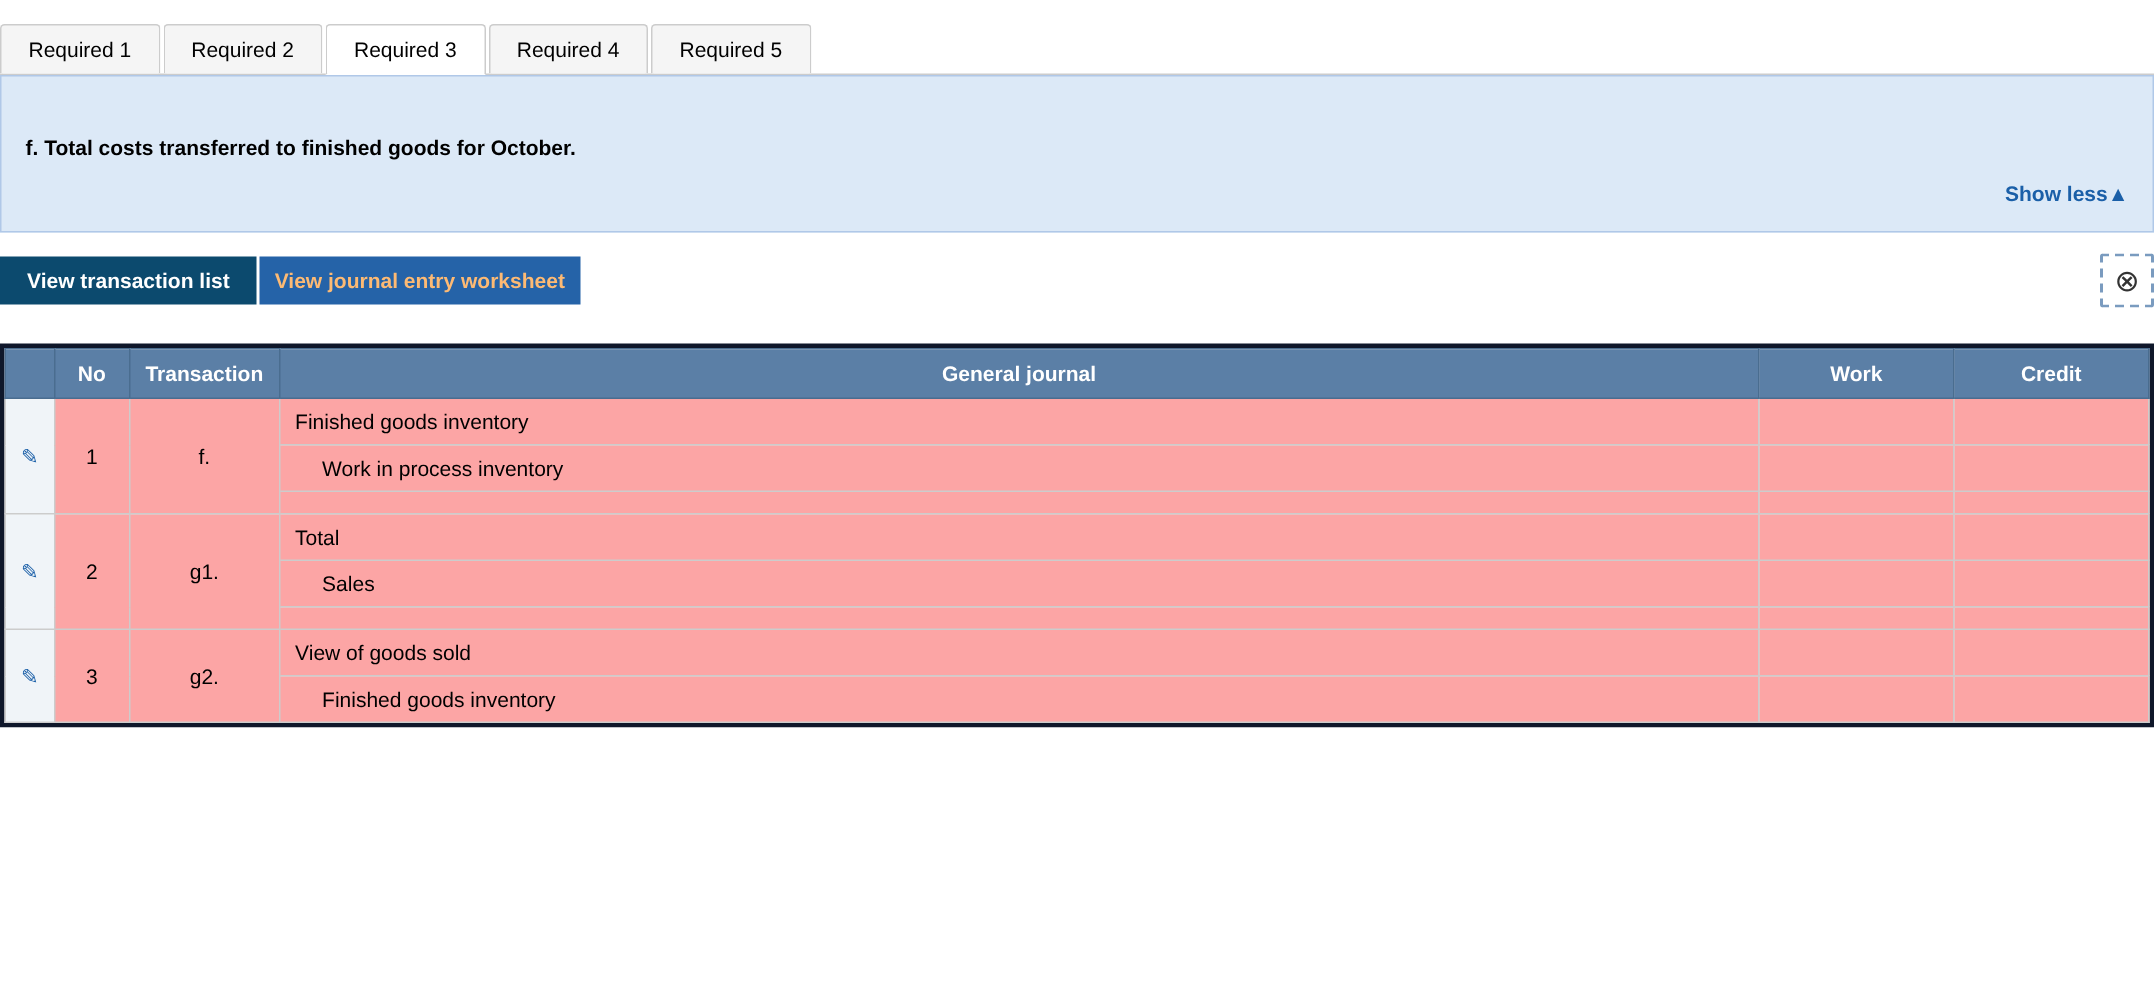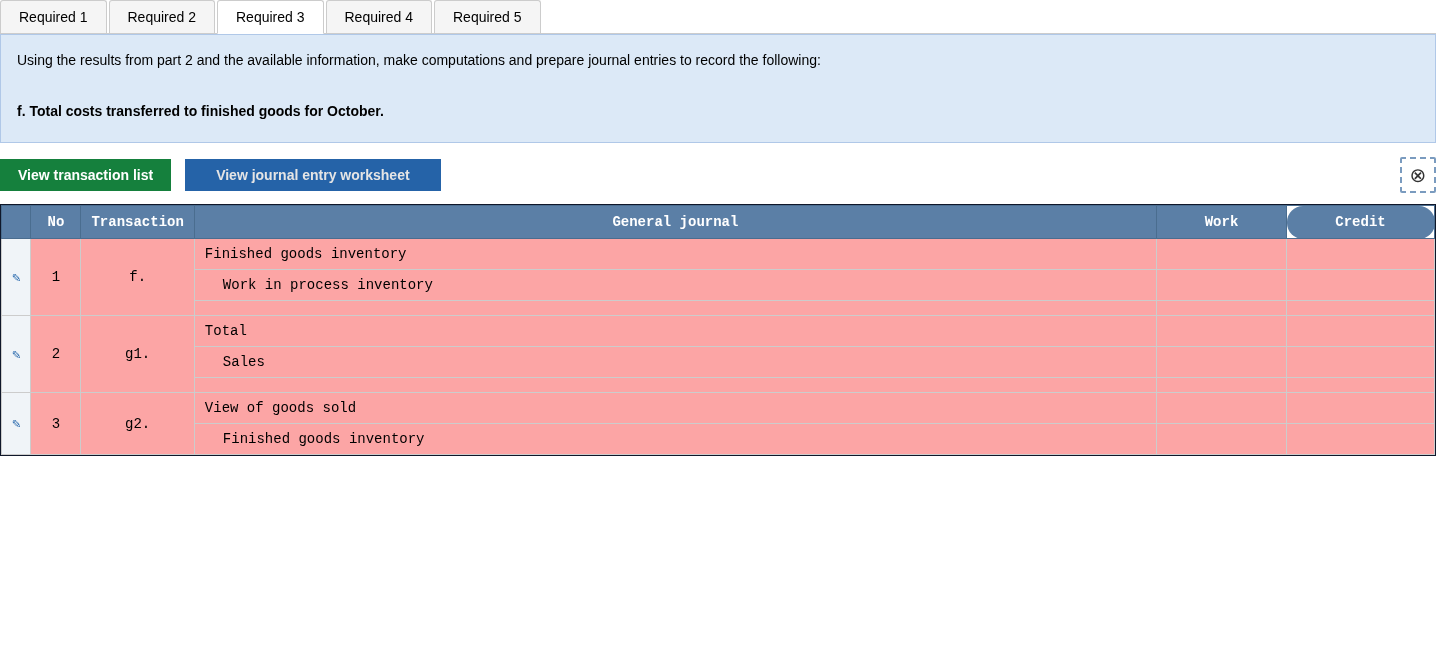--- a/index.html
+++ b/index.html
@@ -19,7 +19,7 @@
       display: flex;
       flex-direction: row;
       border-bottom: 1px solid #ccc;
-      padding-top: 0;
+      padding-top: 16px;
     }
 
     .tab {

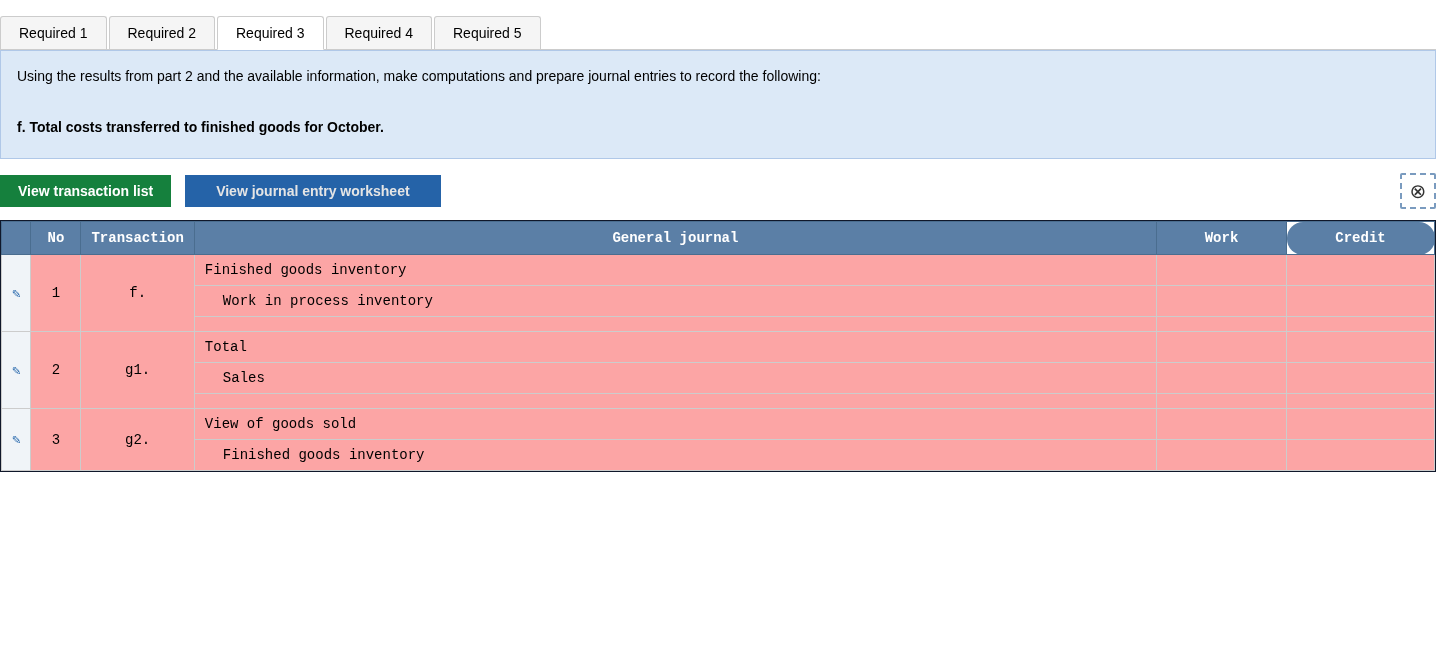--- a/index.html
+++ b/index.html
@@ -193,7 +193,6 @@
 </div>
 
 <div class="info-box">
-  <p>Using the results from part 2 and the available information, make computations and prepare journal entries to record the following:</p>
   <br>
   <p><strong>f. Total costs transferred to finished goods for October.</strong></p>
 </div>

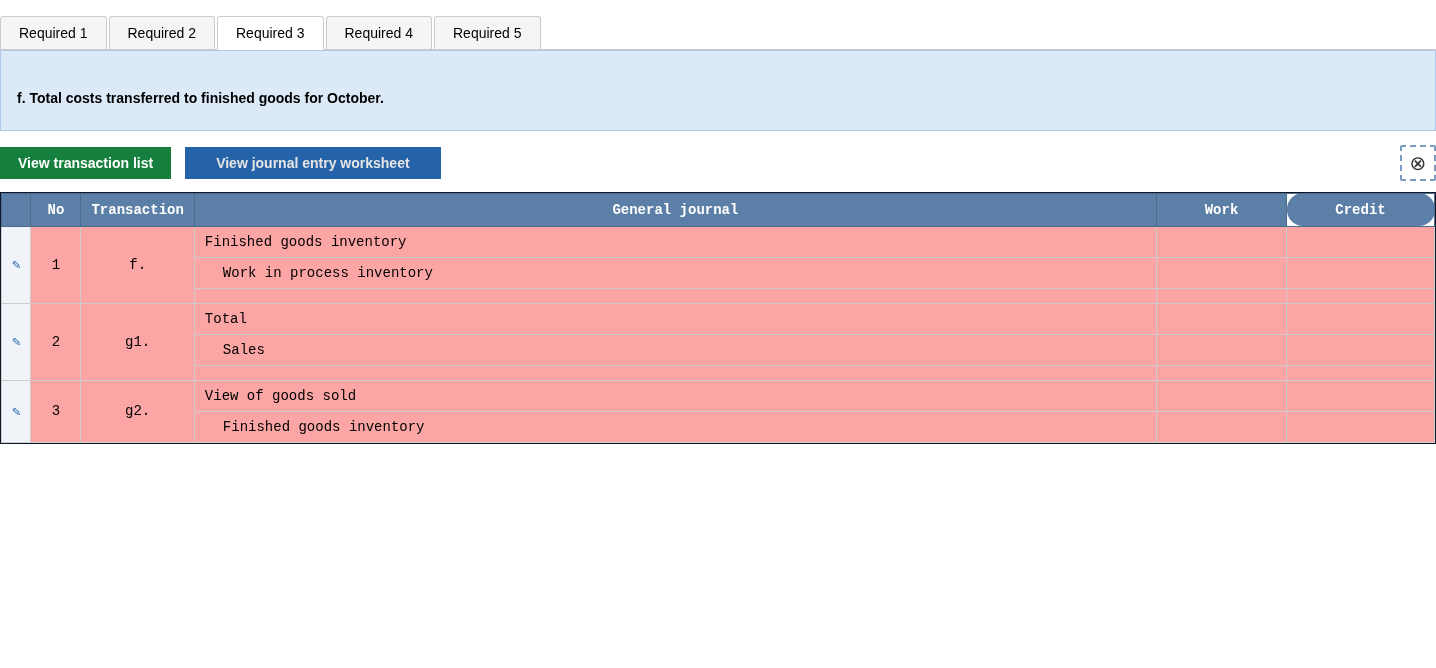--- a/index.html
+++ b/index.html
@@ -195,6 +195,9 @@
 <div class="info-box">
   <br>
   <p><strong>f. Total costs transferred to finished goods for October.</strong></p>
+  <div class="show-less">
+    <span>Show less▲</span>
+  </div>
 </div>
 
 <div class="button-row">

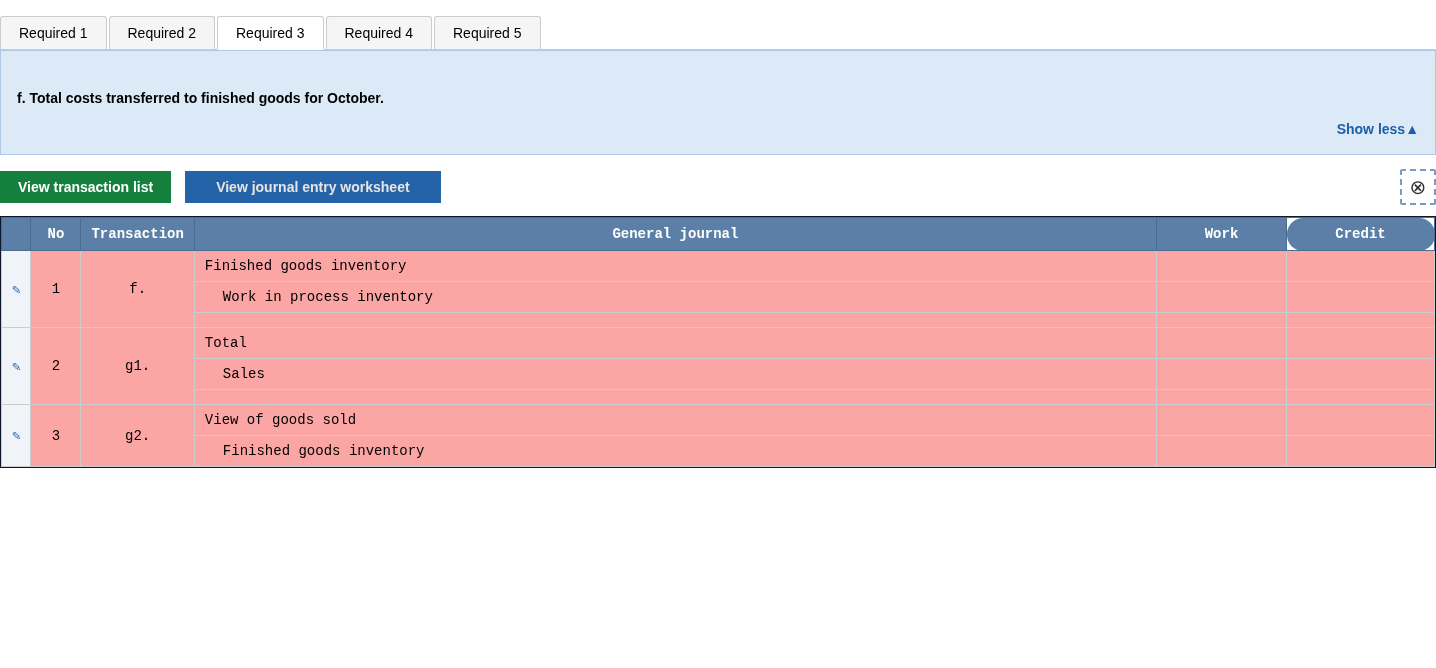--- a/index.html
+++ b/index.html
@@ -74,14 +74,14 @@
     }
 
     .btn-dark {
-      background: #15803d;
+      background: #0c4a6e;
       color: #fff;
       border: none;
       padding: 8px 18px;
       cursor: pointer;
       font-size: 14px;
       font-weight: bold;
-      margin-right: 14px;
+      margin-right: 2px;
     }
 
     .btn-blue {

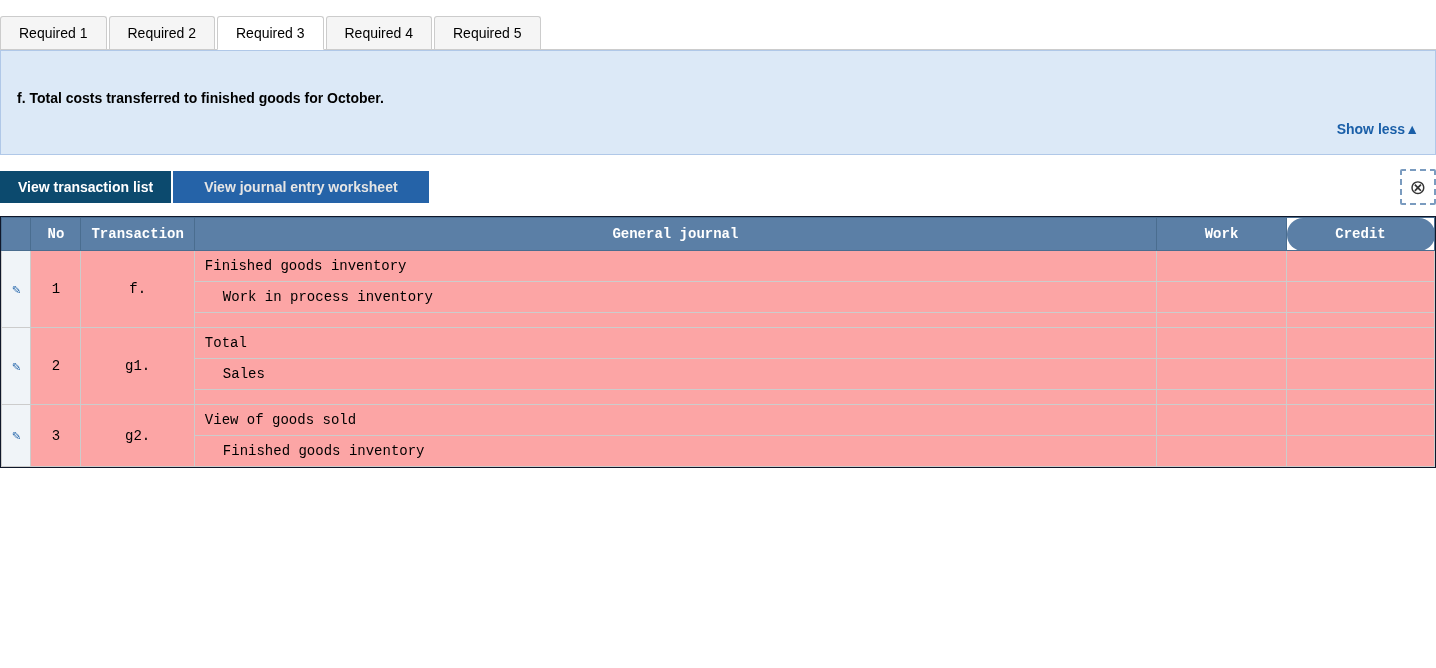--- a/index.html
+++ b/index.html
@@ -86,9 +86,9 @@
 
     .btn-blue {
       background: #2563a8;
-      color: #e5e5e5;
+      color: #fdba74;
       border: none;
-      padding: 8px 31px;
+      padding: 8px 10px;
       cursor: pointer;
       font-size: 14px;
       font-weight: bold;

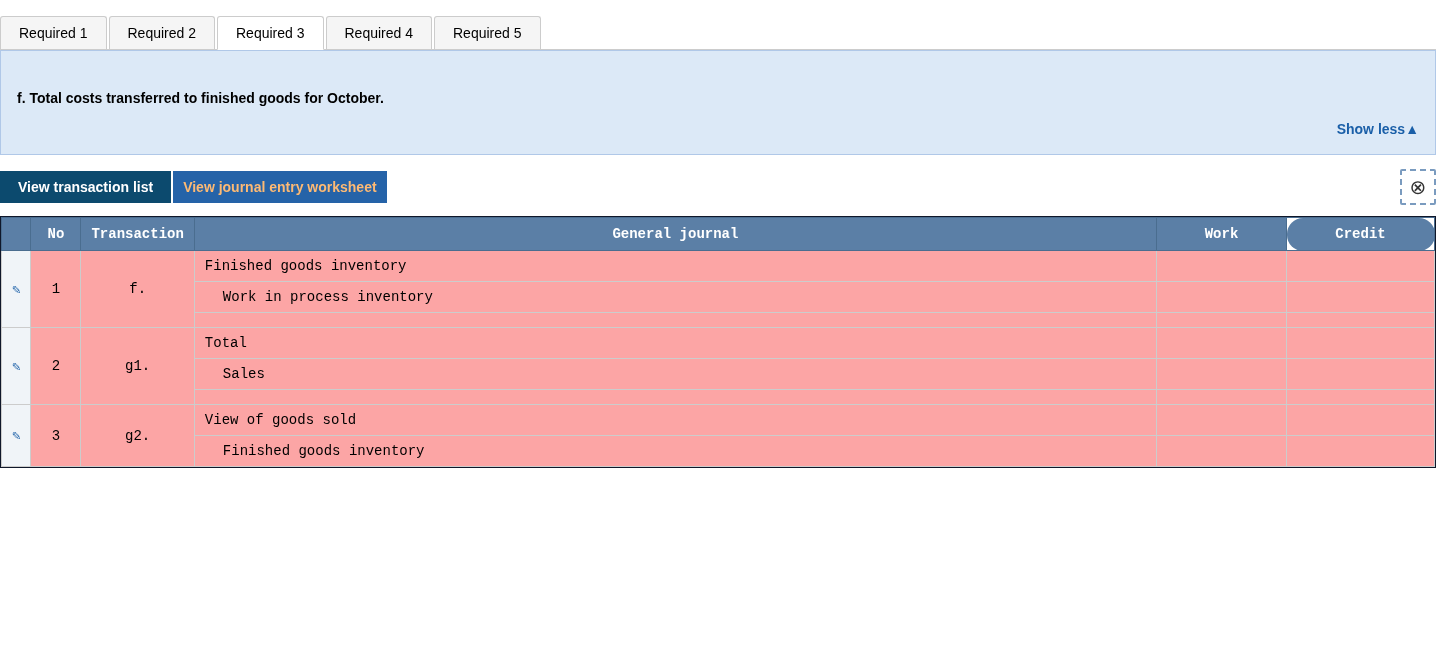--- a/index.html
+++ b/index.html
@@ -110,9 +110,8 @@
     }
 
     .table-wrapper {
-      margin-top: 11px;
-      border: 1px solid #0f172a;
-      font-family: Liberation Mono, monospace;
+      margin-top: 24px;
+      border: 3px solid #0f172a;
     }
 
     table {

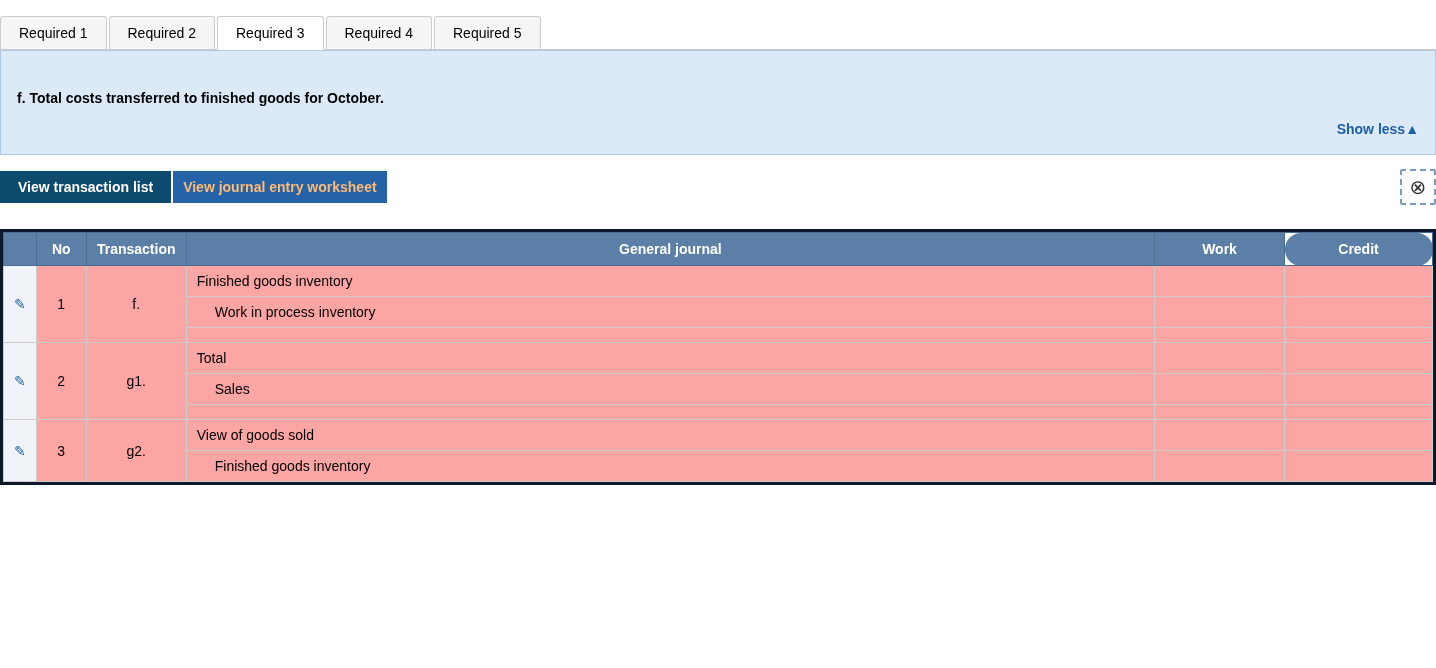--- a/index.html
+++ b/index.html
@@ -216,7 +216,7 @@
         <th class="center" style="width:100px;">Transaction</th>
         <th class="center">General journal</th>
         <th class="center" style="width:130px;">Work</th>
-        <th class="center" style="width:148px;border-radius:16px;">Credit</th>
+        <th class="center" style="width:130px;">Credit</th>
       </tr>
     </thead>
     <tbody>

